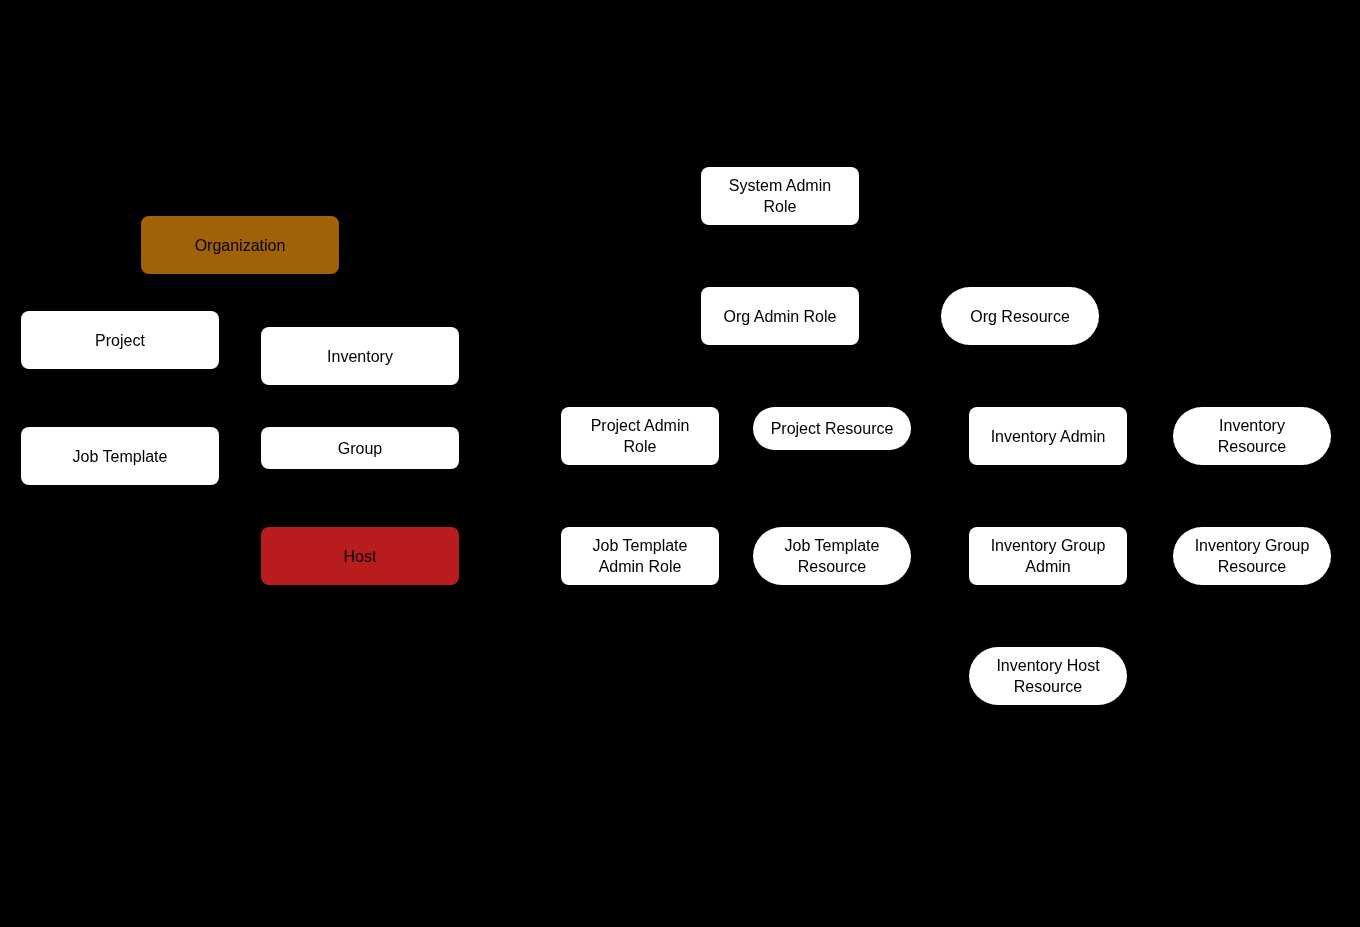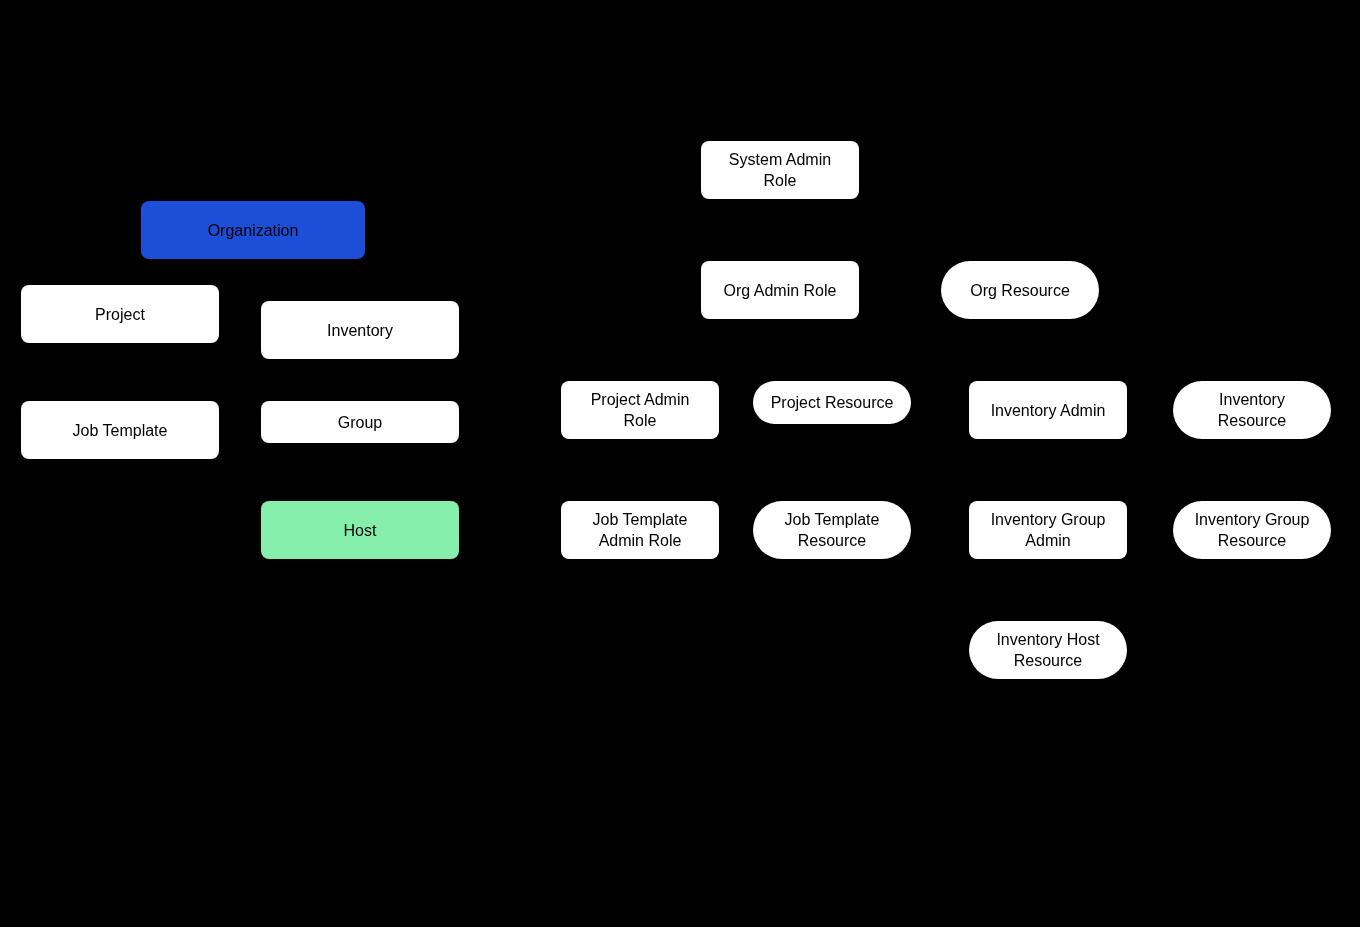--- a/index.html
+++ b/index.html
@@ -25,6 +25,7 @@
     text-align: center;
     box-sizing: border-box;
     padding: 4px 1px;
+    margin-top: 26px;
   }
   .node .label {
     font-size: 16px;

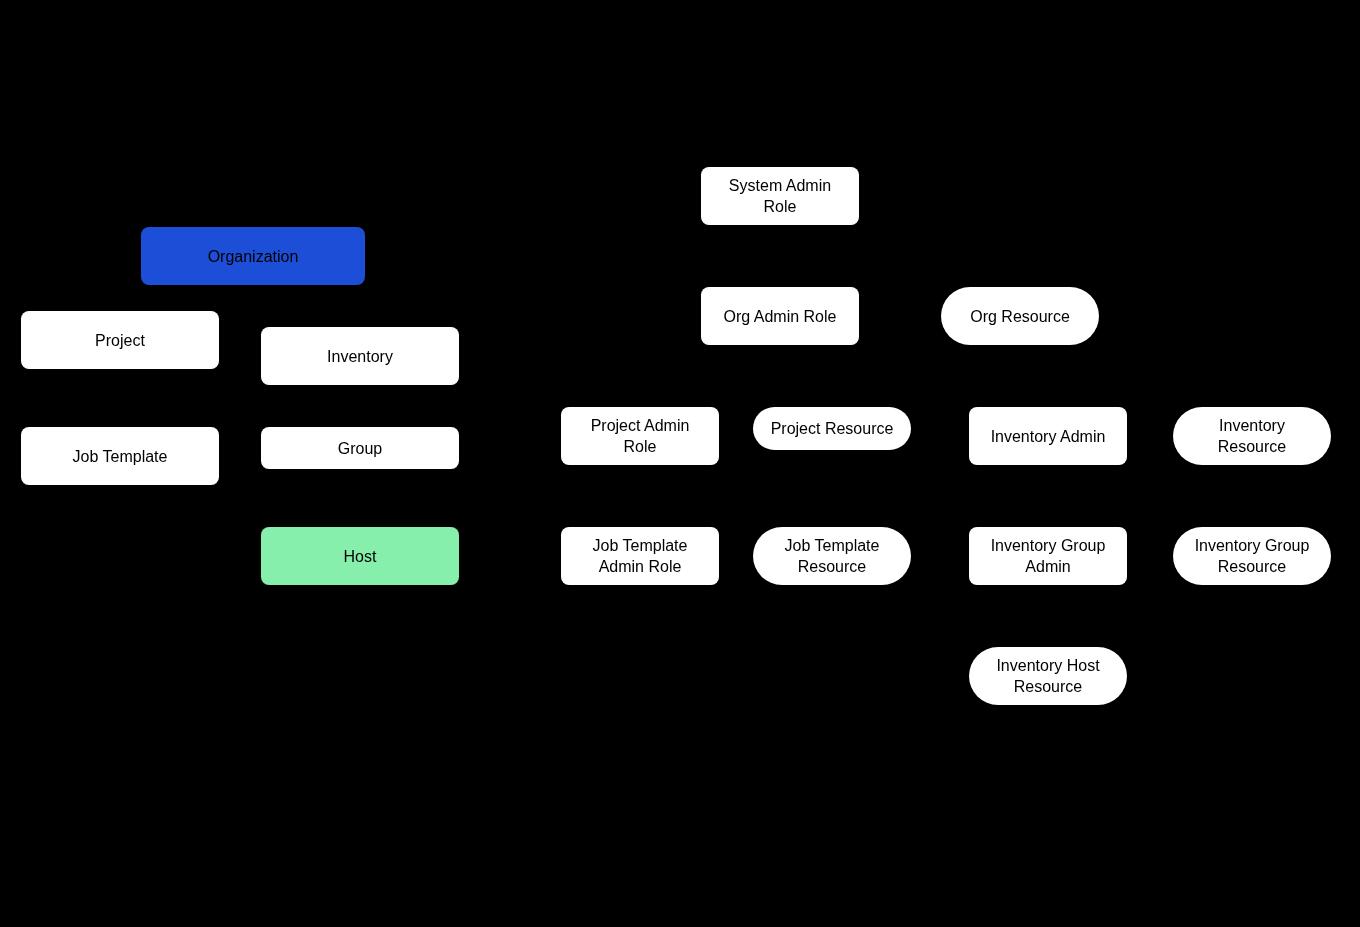--- a/index.html
+++ b/index.html
@@ -40,7 +40,7 @@
 
 <div class="stage" style="background: rgb(0, 0, 0);">
 
-  <div class="node rect" style="left: 141px; top: 201px; width: 224px; height: 58px; background: #1d4ed8; color: rgb(0, 0, 0);">
+  <div class="node rect" style="left: 141px; top: 190px; width: 198px; height: 58px; background: #a16207; color: rgb(0, 0, 0);">
     <span class="label">Organization</span>
   </div>
 

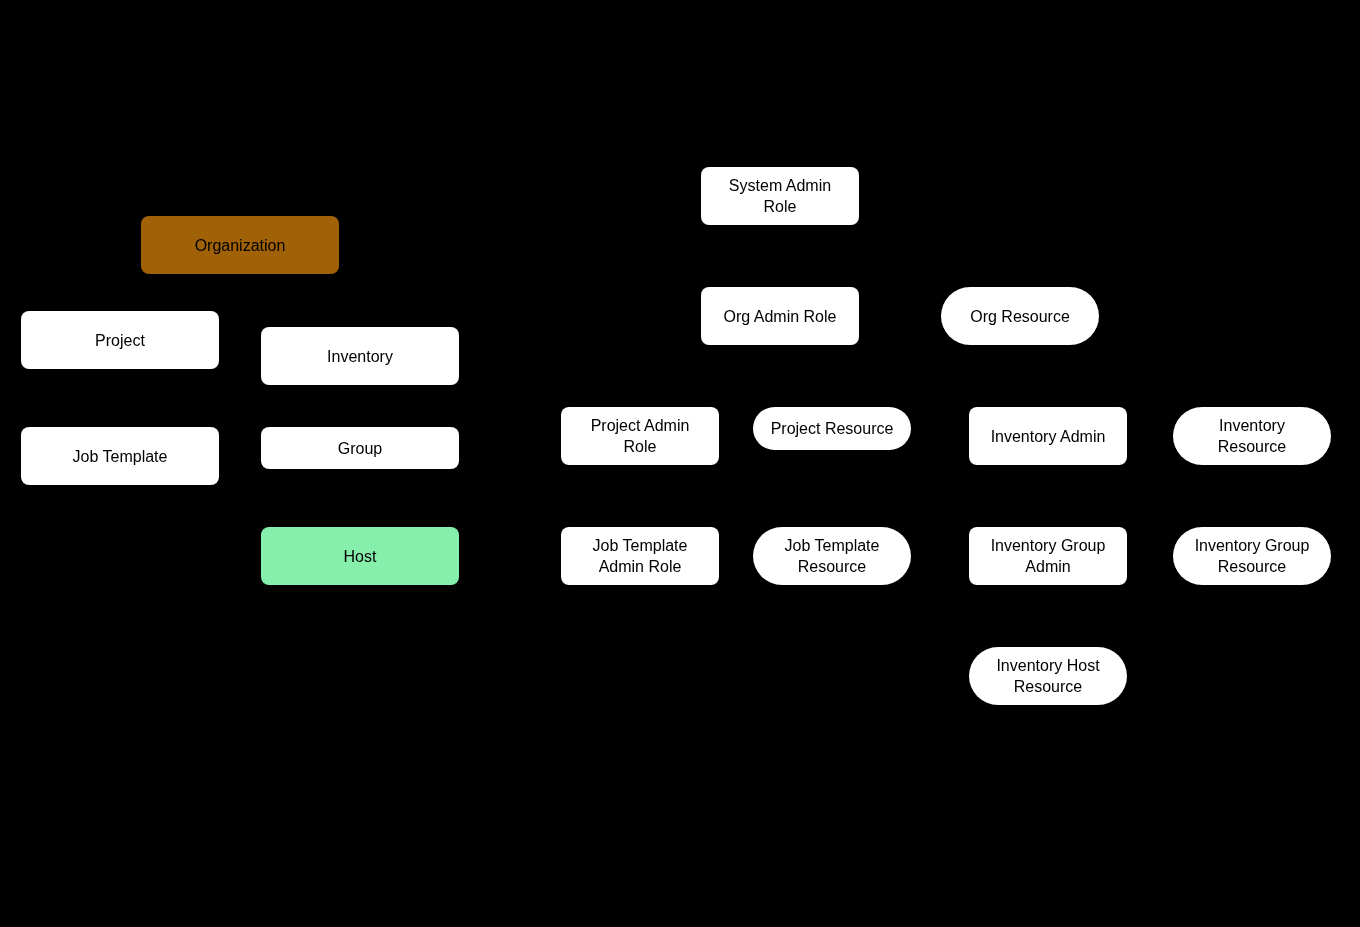--- a/index.html
+++ b/index.html
@@ -60,7 +60,7 @@
     <span class="label">Group</span>
   </div>
 
-  <div class="node rect" style="left: 261px; top: 501px; width: 198px; height: 58px; background: #86efac; color: rgb(0, 0, 0);">
+  <div class="node rect" style="left: 261px; top: 501px; width: 198px; height: 58px; background: #b91c1c; color: rgb(0, 0, 0);">
     <span class="label">Host</span>
   </div>
 

